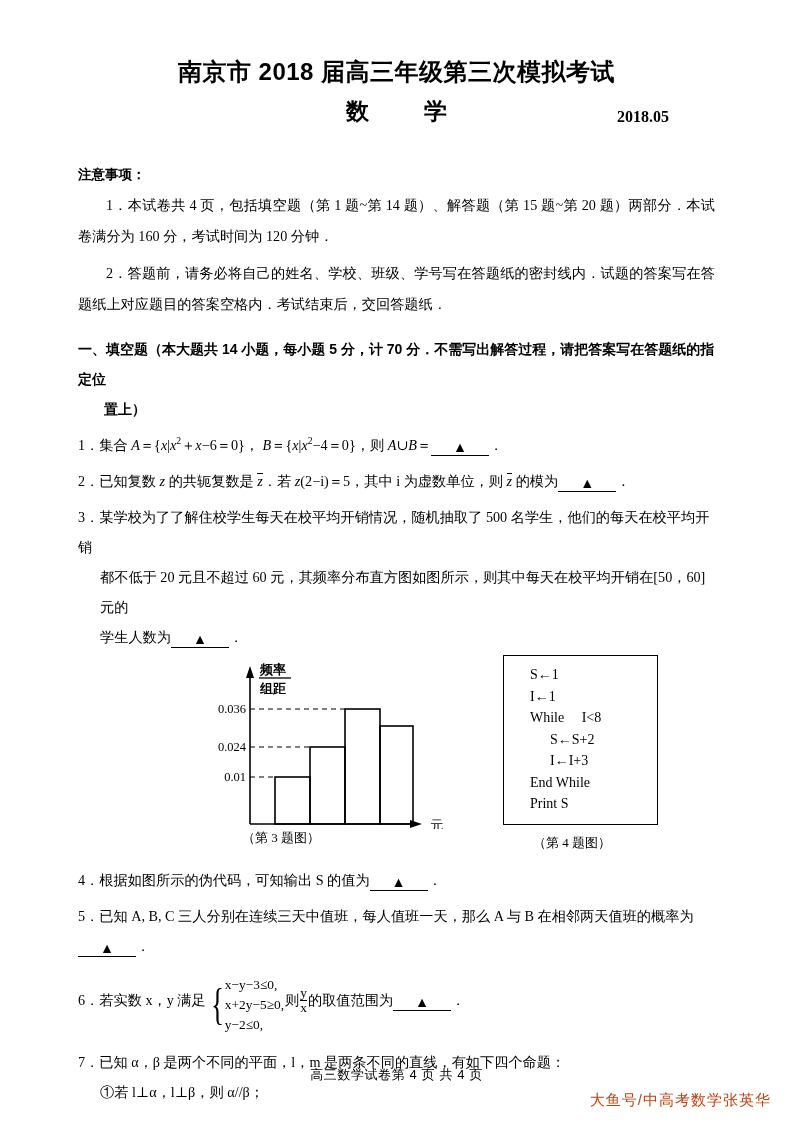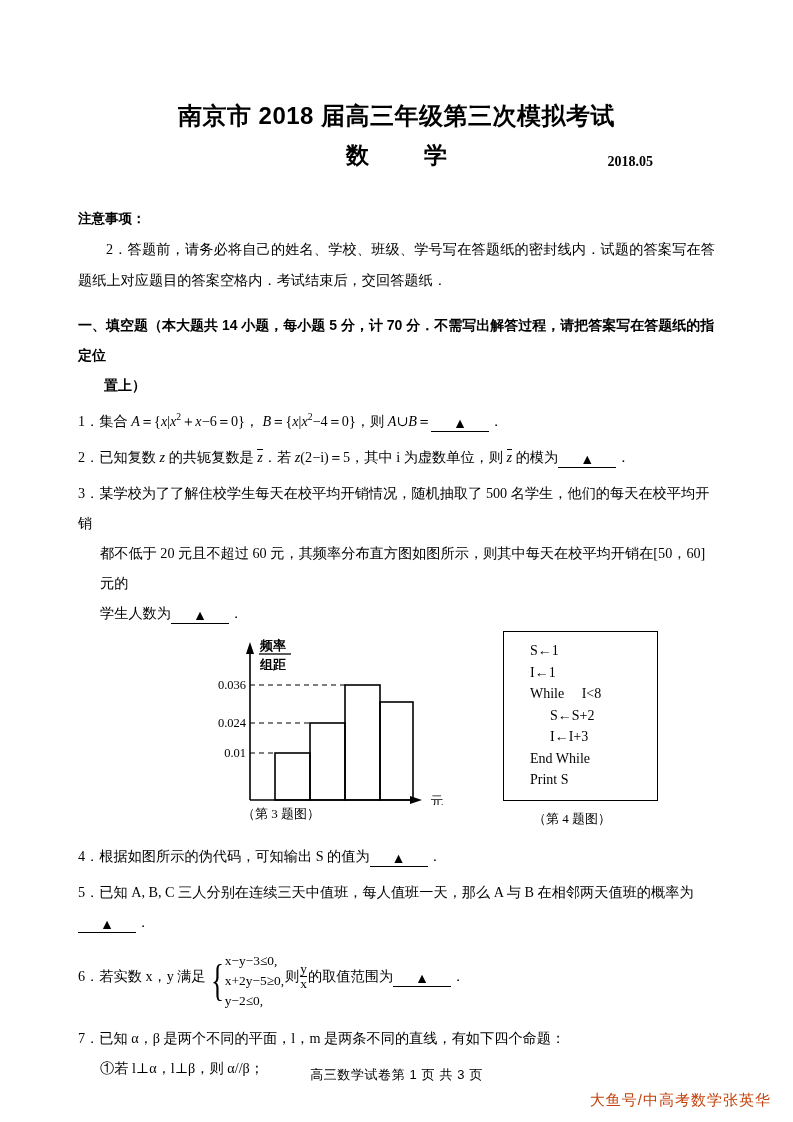--- a/index.html
+++ b/index.html
@@ -27,7 +27,7 @@
     font-weight: bold;
     letter-spacing: 0.5px;
     margin: 0;
-    padding-top: 100px;
+    padding-top: 56px;
     font-family: "Liberation Sans", "DejaVu Sans", sans-serif;
   }
   .subject-row {

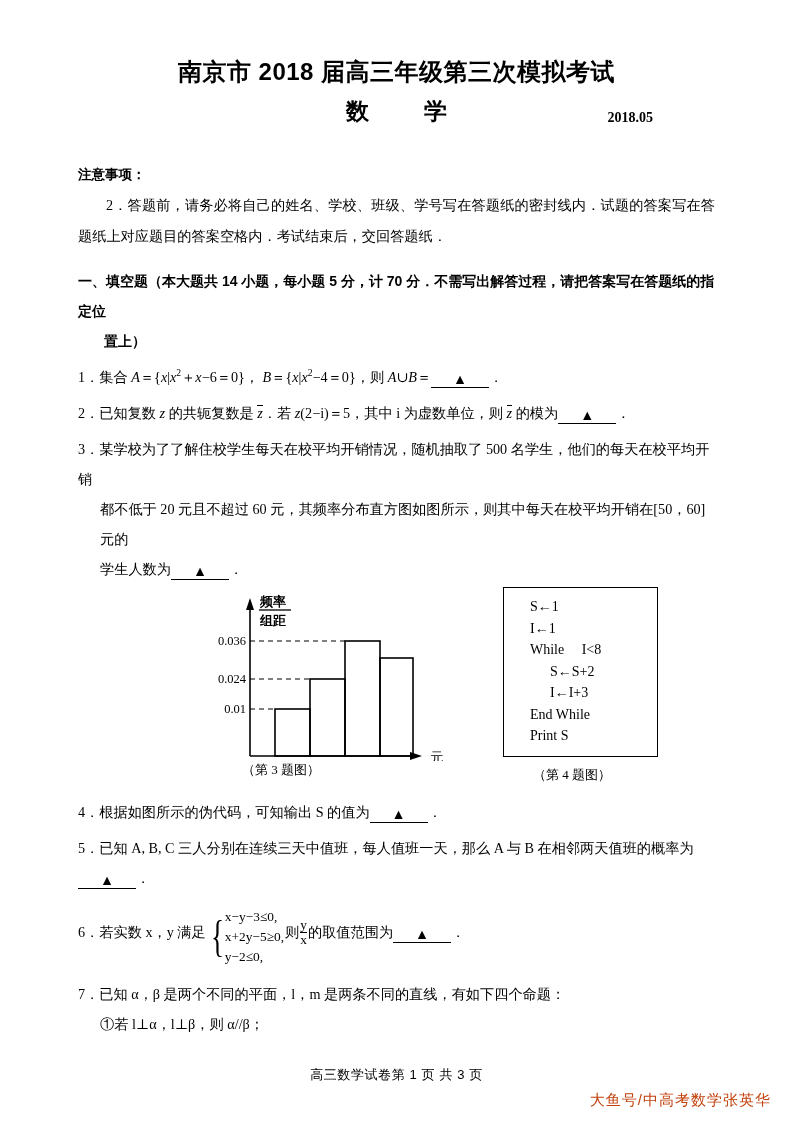--- a/index.html
+++ b/index.html
@@ -45,9 +45,9 @@
   }
   .exam-date {
     position: absolute;
-    right: 62px;
+    right: 46px;
     bottom: 2px;
-    font-size: 14px;
+    font-size: 16px;
     font-weight: bold;
   }
 

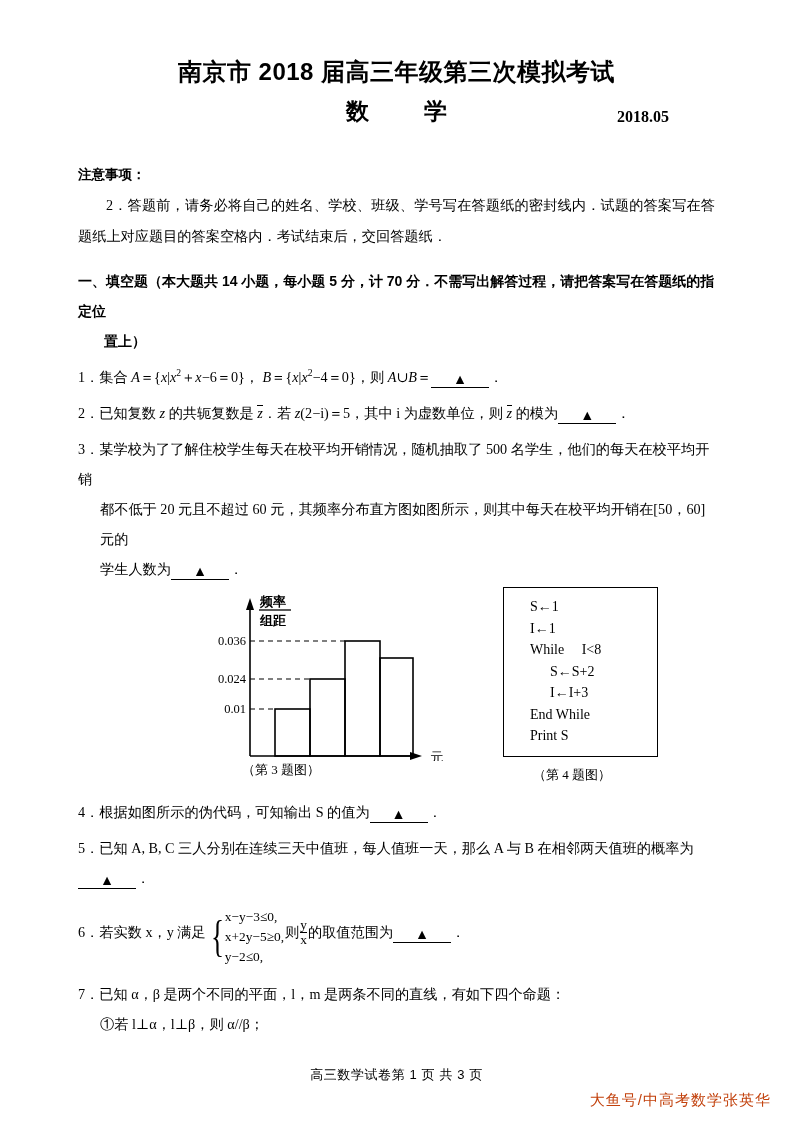--- a/index.html
+++ b/index.html
@@ -191,6 +191,7 @@
   </div>
 
   <div class="notice-head">注意事项：</div>
+  <p class="notice-p">1．本试卷共 4 页，包括填空题（第 1 题~第 14 题）、解答题（第 15 题~第 20 题）两部分．本试卷满分为 160 分，考试时间为 120 分钟．</p>
   <p class="notice-p">2．答题前，请务必将自己的姓名、学校、班级、学号写在答题纸的密封线内．试题的答案写在答题纸上对应题目的答案空格内．考试结束后，交回答题纸．</p>
 
   <div class="section-head">

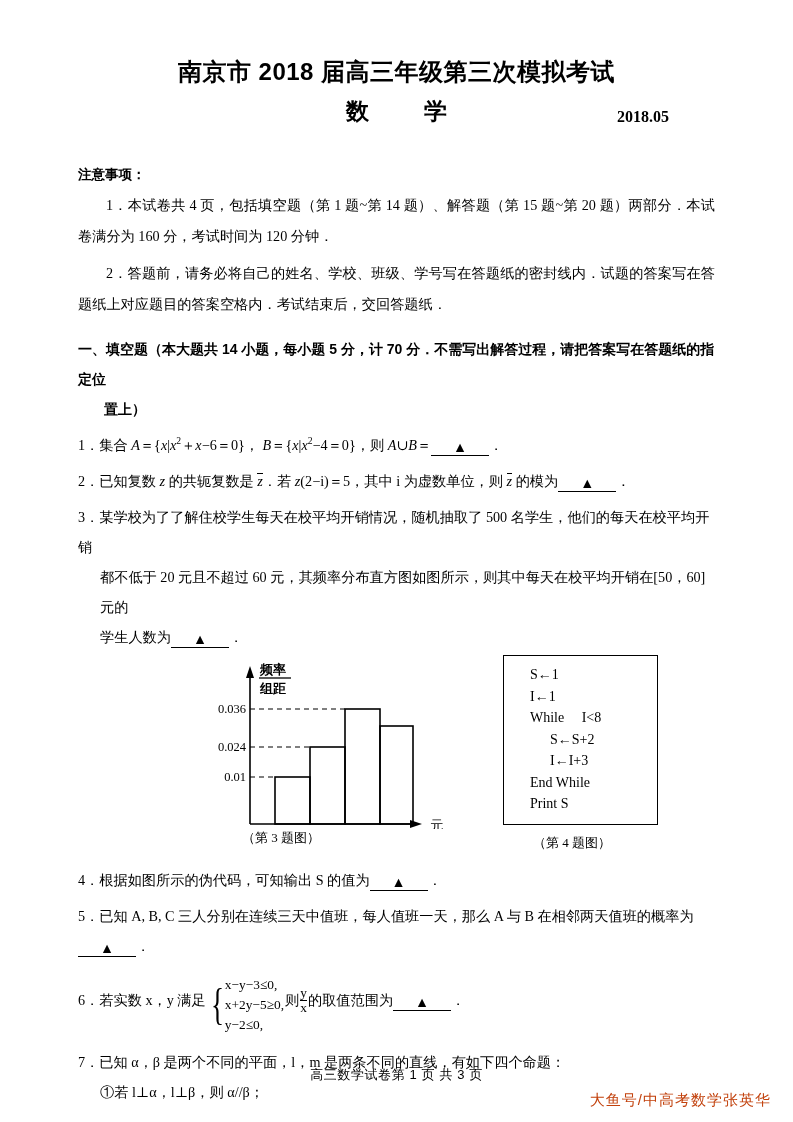--- a/index.html
+++ b/index.html
@@ -298,7 +298,7 @@
 
   </div>
 
-  <div class="footer">高三数学试卷第 1 页 共 3 页</div>
+  <div class="footer">高三数学试卷第 4 页 共 4 页</div>
   <div class="watermark">大鱼号/中高考数学张英华</div>
 
 </div>

